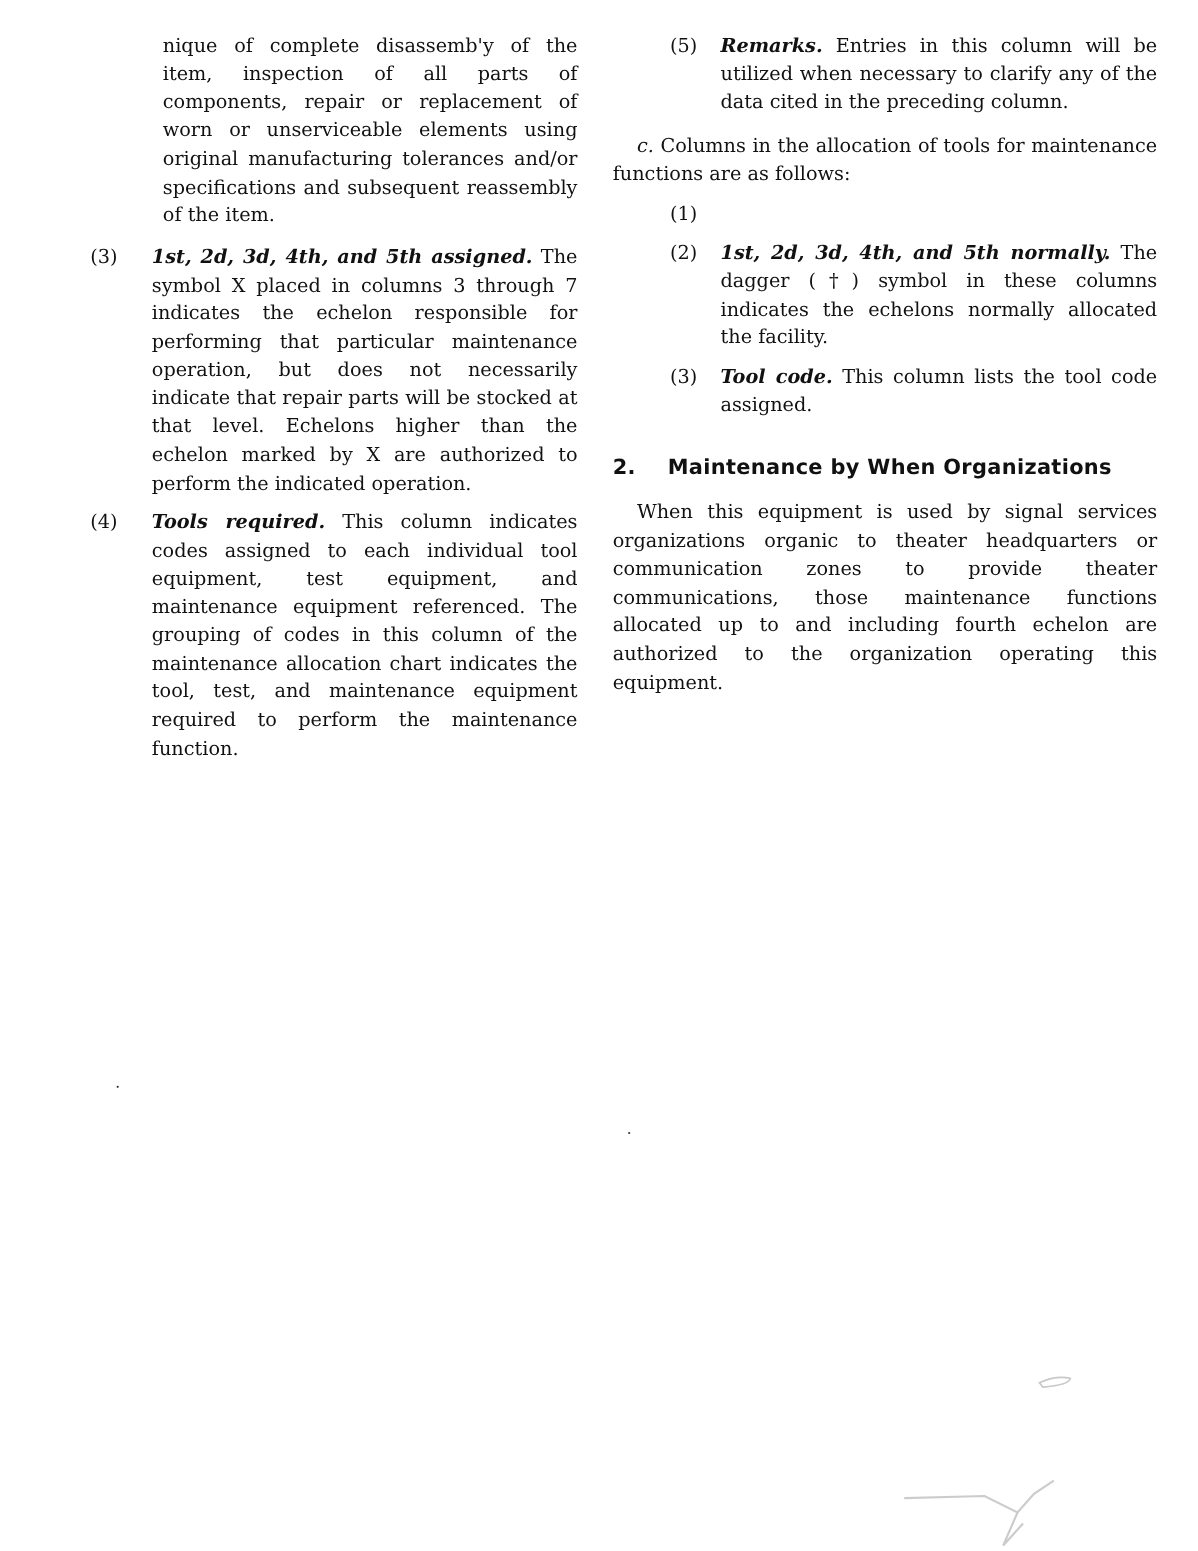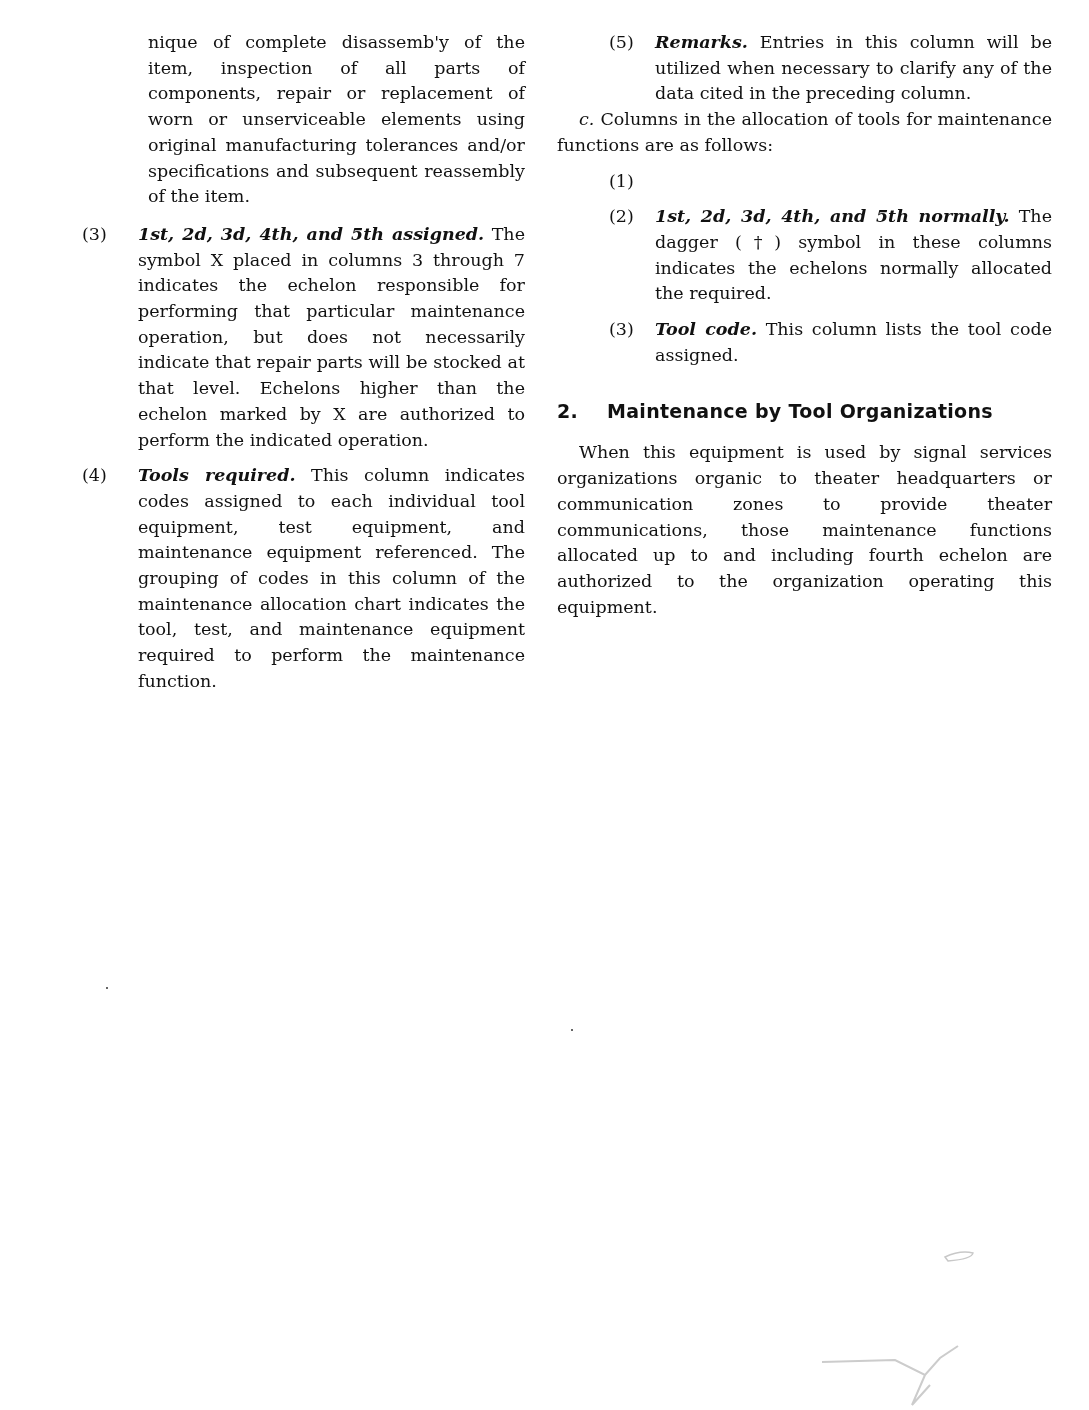--- a/index.html
+++ b/index.html
@@ -19,7 +19,7 @@
     .col-right .item { padding-left: 50px; }
     .col-right .item .num { width: 48px; }
     em { font-style: italic; font-weight: bold; }
-    .para { text-indent: 22px; }
+    .para { text-indent: 22px; margin-top: 14px; }
     h2 {
       margin: 30px 0 0 0; font-family: "DejaVu Sans", "Liberation Sans", sans-serif;
       font-size: 19px; font-weight: bold; line-height: 26px; letter-spacing: 0.3px;

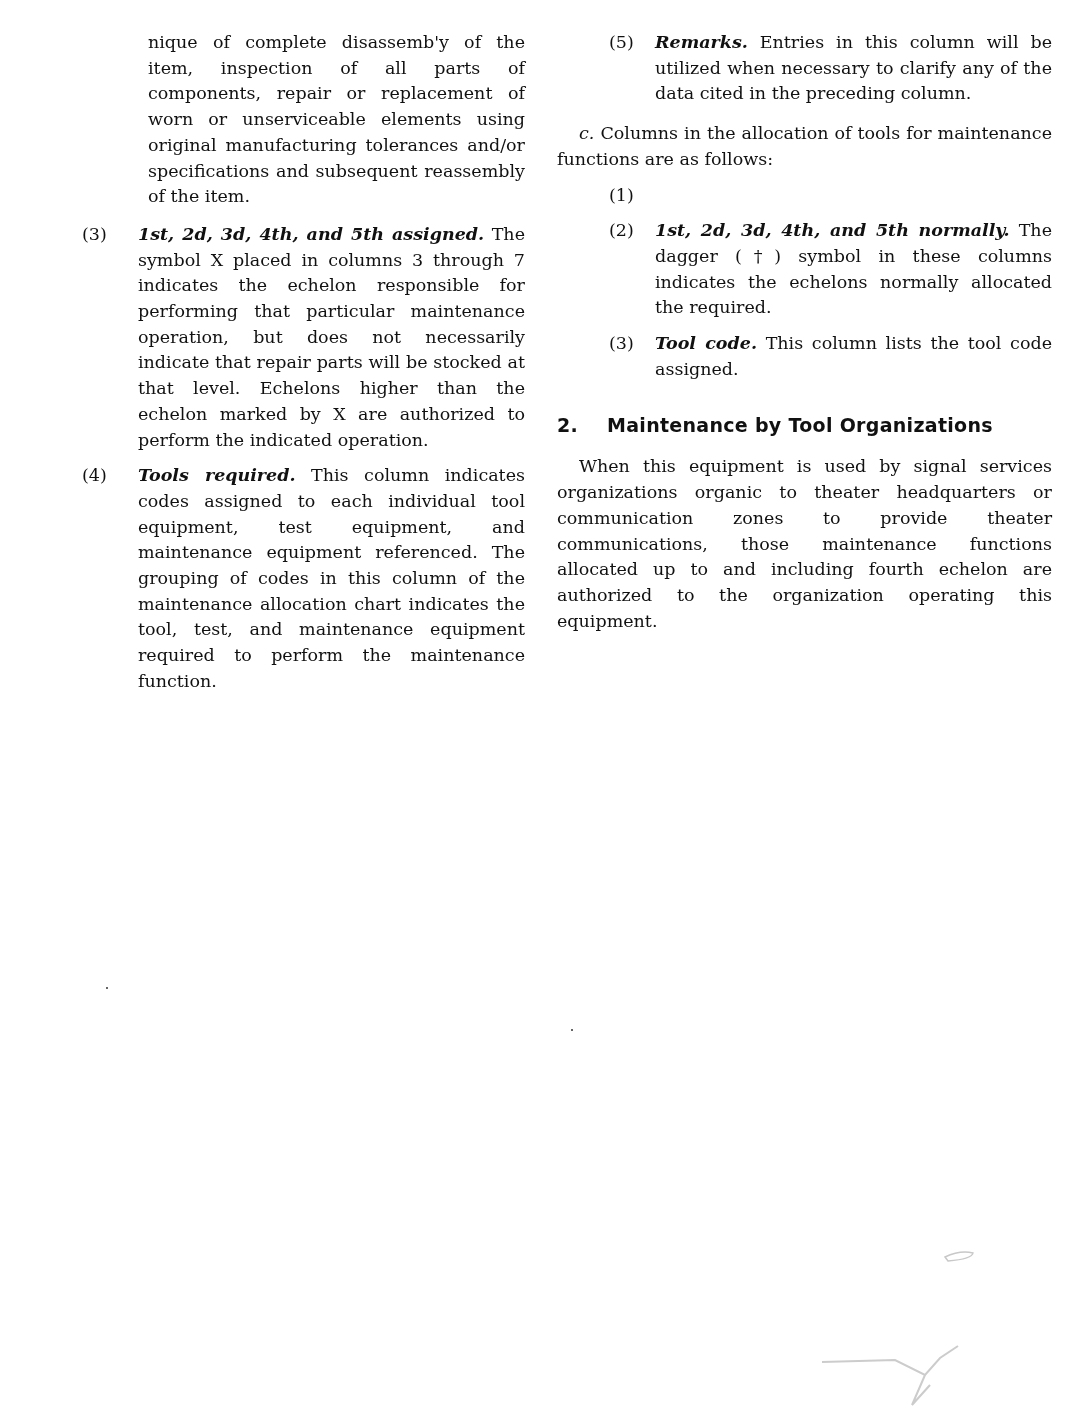--- a/index.html
+++ b/index.html
@@ -63,7 +63,7 @@
 
   <div class="item">
     <span class="num">(2)</span>
-    <span class="body"><em>1st, 2d, 3d, 4th, and 5th normally.</em><span> The dagger (†) symbol in these columns indicates the echelons normally allocated the required.</span></span>
+    <span class="body"><em>1st, 2d, 3d, 4th, and 5th normally.</em><span> The dagger (†) symbol in these columns indicates the echelons normally allocated the facility.</span></span>
   </div>
 
   <div class="item">

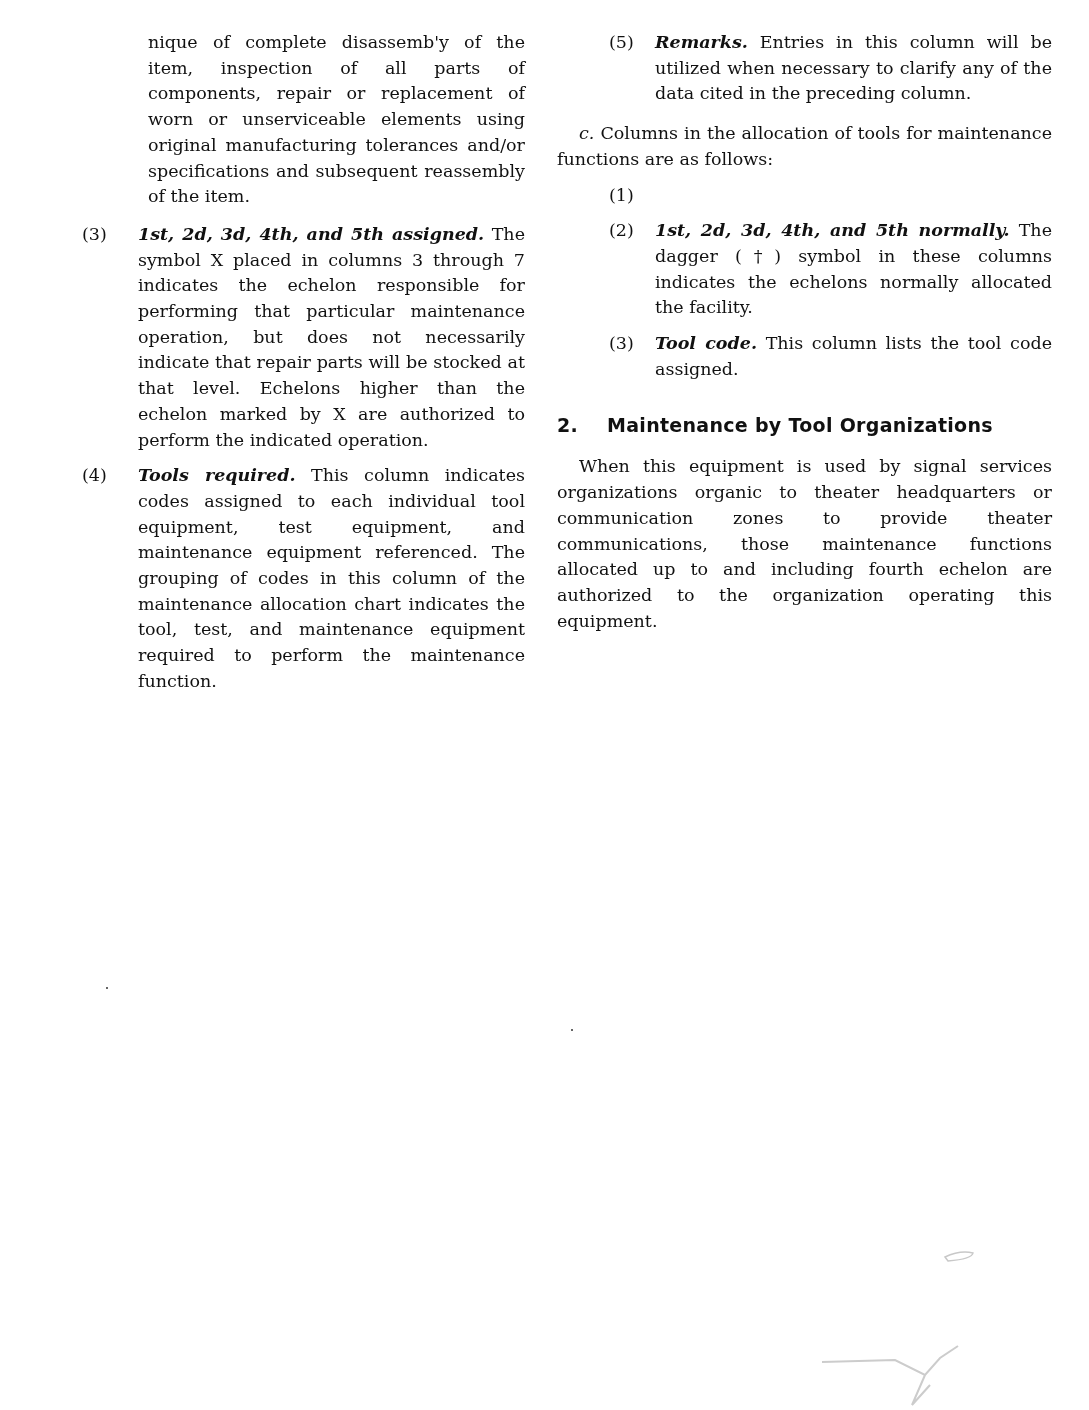--- a/index.html
+++ b/index.html
@@ -71,7 +71,7 @@
     <span class="body"><em>Tool code.</em><span> This column lists the tool code assigned.</span></span>
   </div>
 
-  <h2><span class="sec-num">2.</span><span>Maintenance by Tool Organizations</span></h2>
+  <h2><span class="sec-num">2.</span><span>Maintenance by When Organizations</span></h2>
   <p class="para" style="margin-top:16px">When this equipment is used by signal services organizations organic to theater headquarters or communication zones to provide theater communications, those maintenance functions allocated up to and including fourth echelon are authorized to the organization operating this equipment.</p>
 </div>
 

